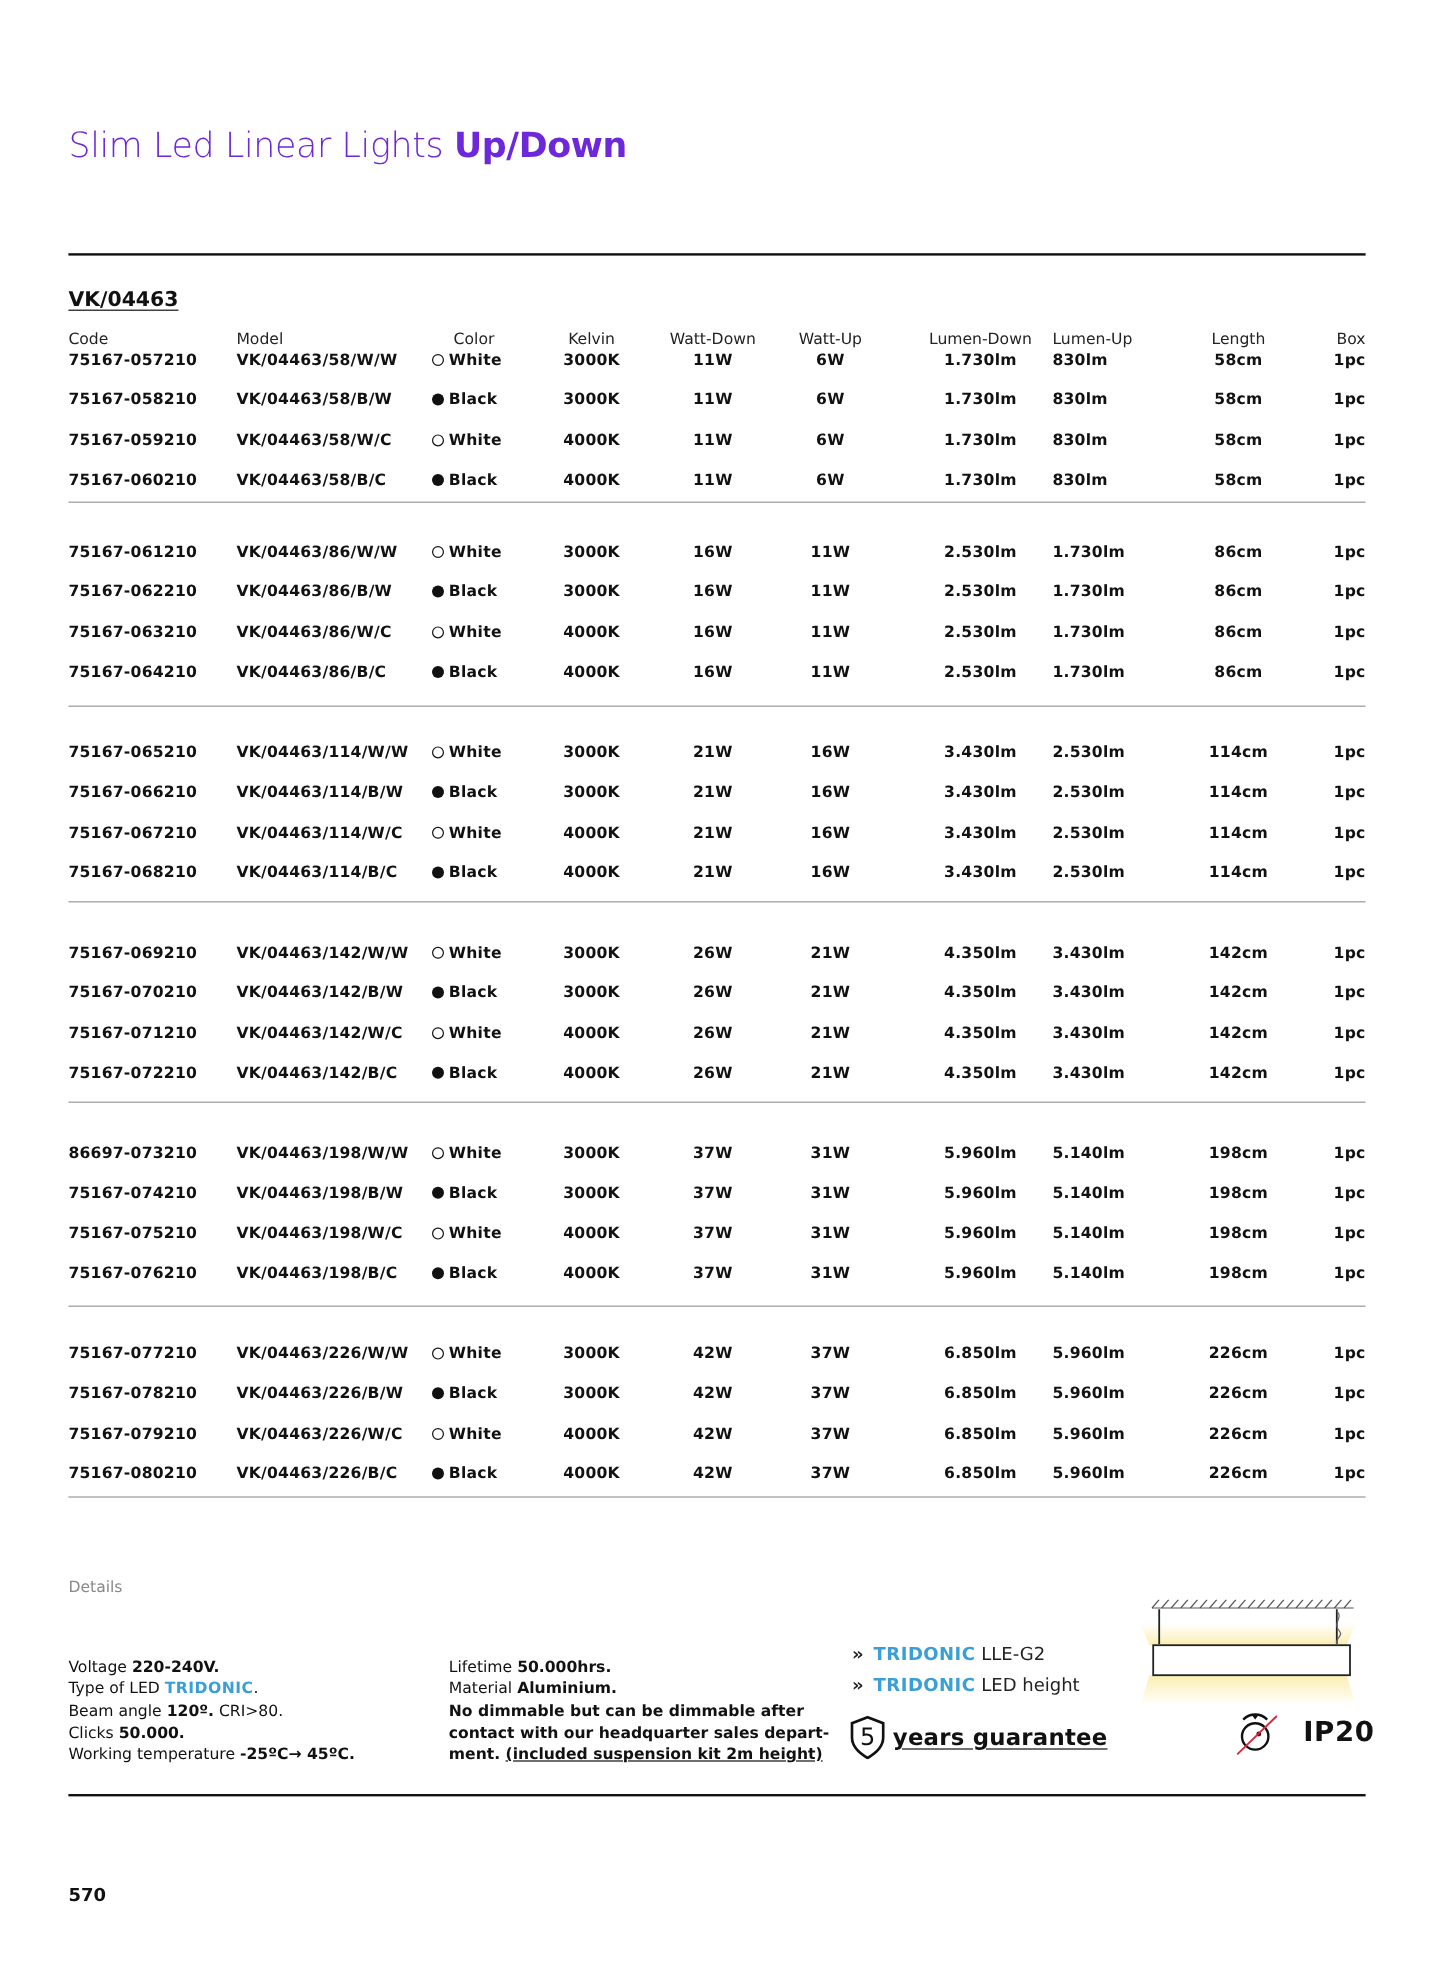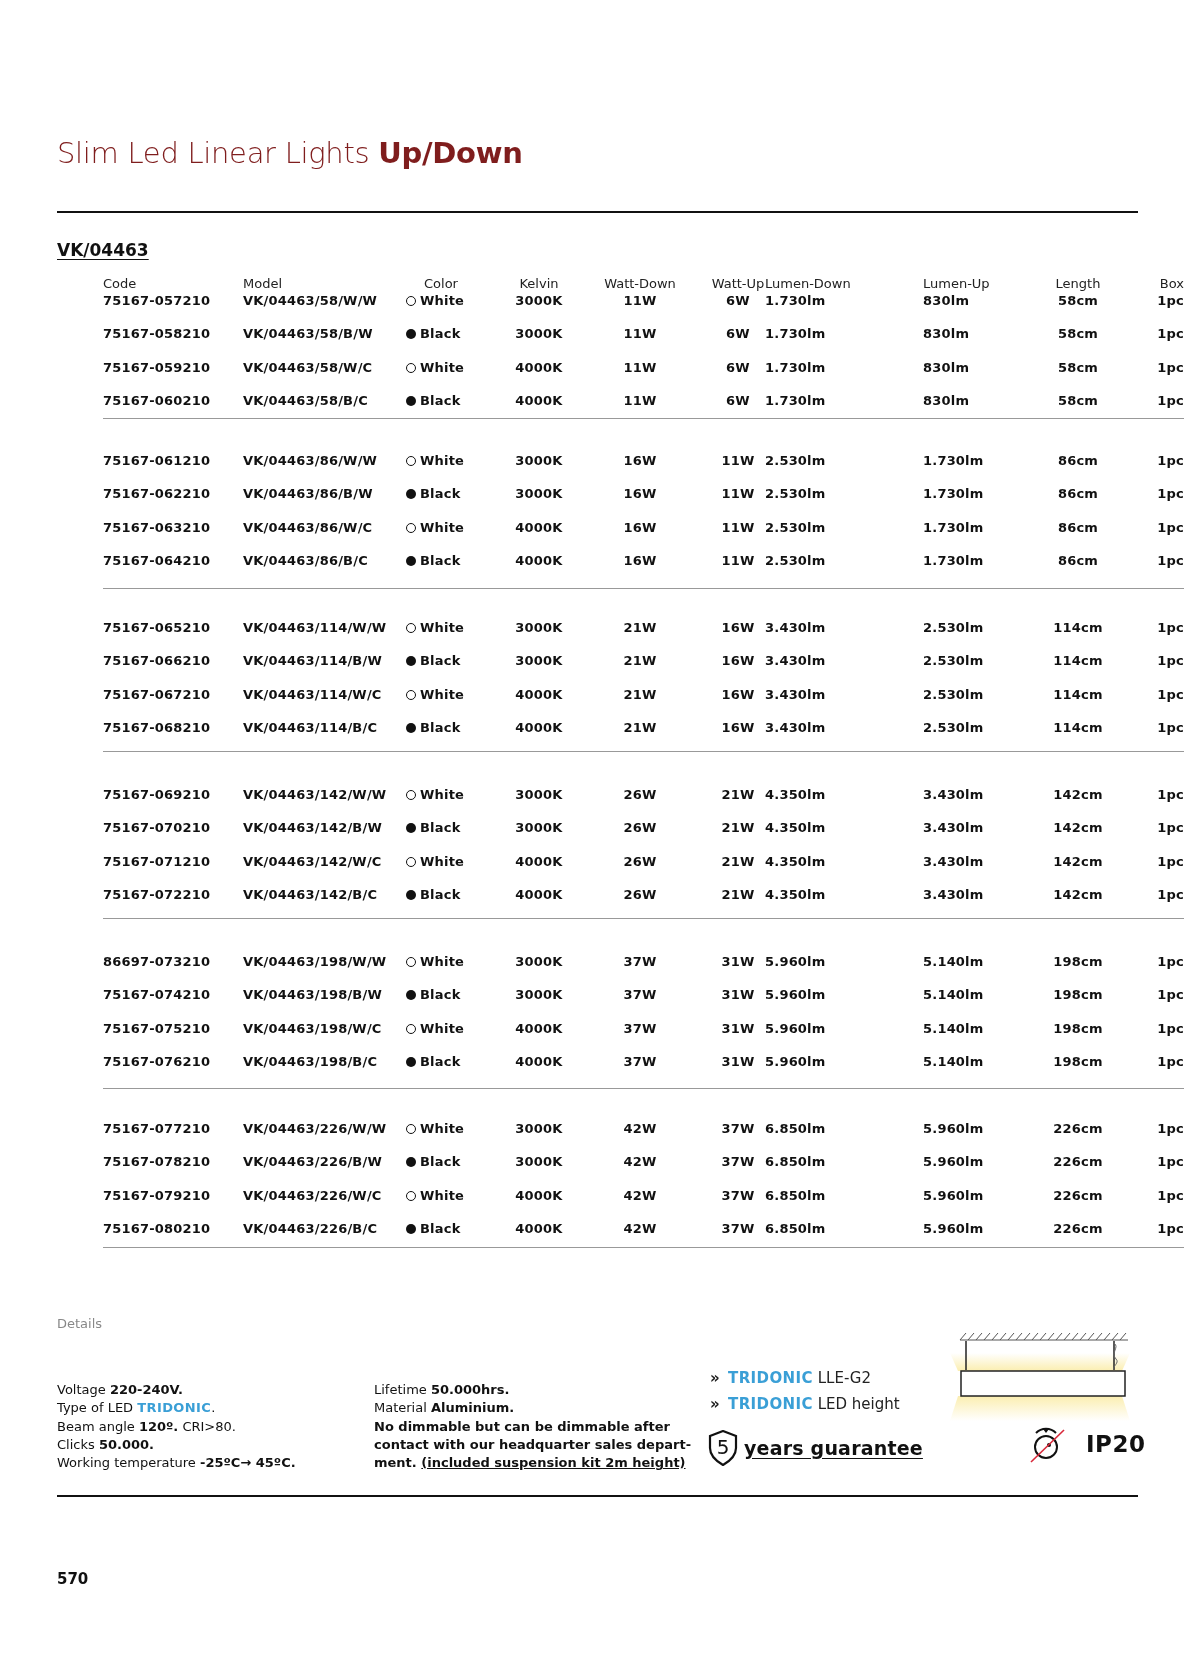--- a/index.html
+++ b/index.html
@@ -5,7 +5,7 @@
   * { box-sizing: border-box; margin: 0; padding: 0; }
   html, body { width: 1200px; height: 1657px; background: #fff; }
   body { font-family: "DejaVu Sans", sans-serif; color: #111; position: relative; overflow: hidden; }
-  .page-title { position: absolute; left: 57px; top: 104px; font-size: 29px; font-weight: 300; letter-spacing: -0.3px; color: #7f1d1d; margin-top: 32px; }
+  .page-title { position: absolute; left: 57px; top: 104px; font-size: 29px; font-weight: 300; letter-spacing: -0.3px; color: #6d28d9; }
   .page-title b { font-weight: 700; }
   .rule-thick { position: absolute; left: 57px; width: 1081px; height: 2px; background: #111; }
   .rule-thin { position: absolute; left: 57px; width: 1081px; height: 1px; background: #999; }

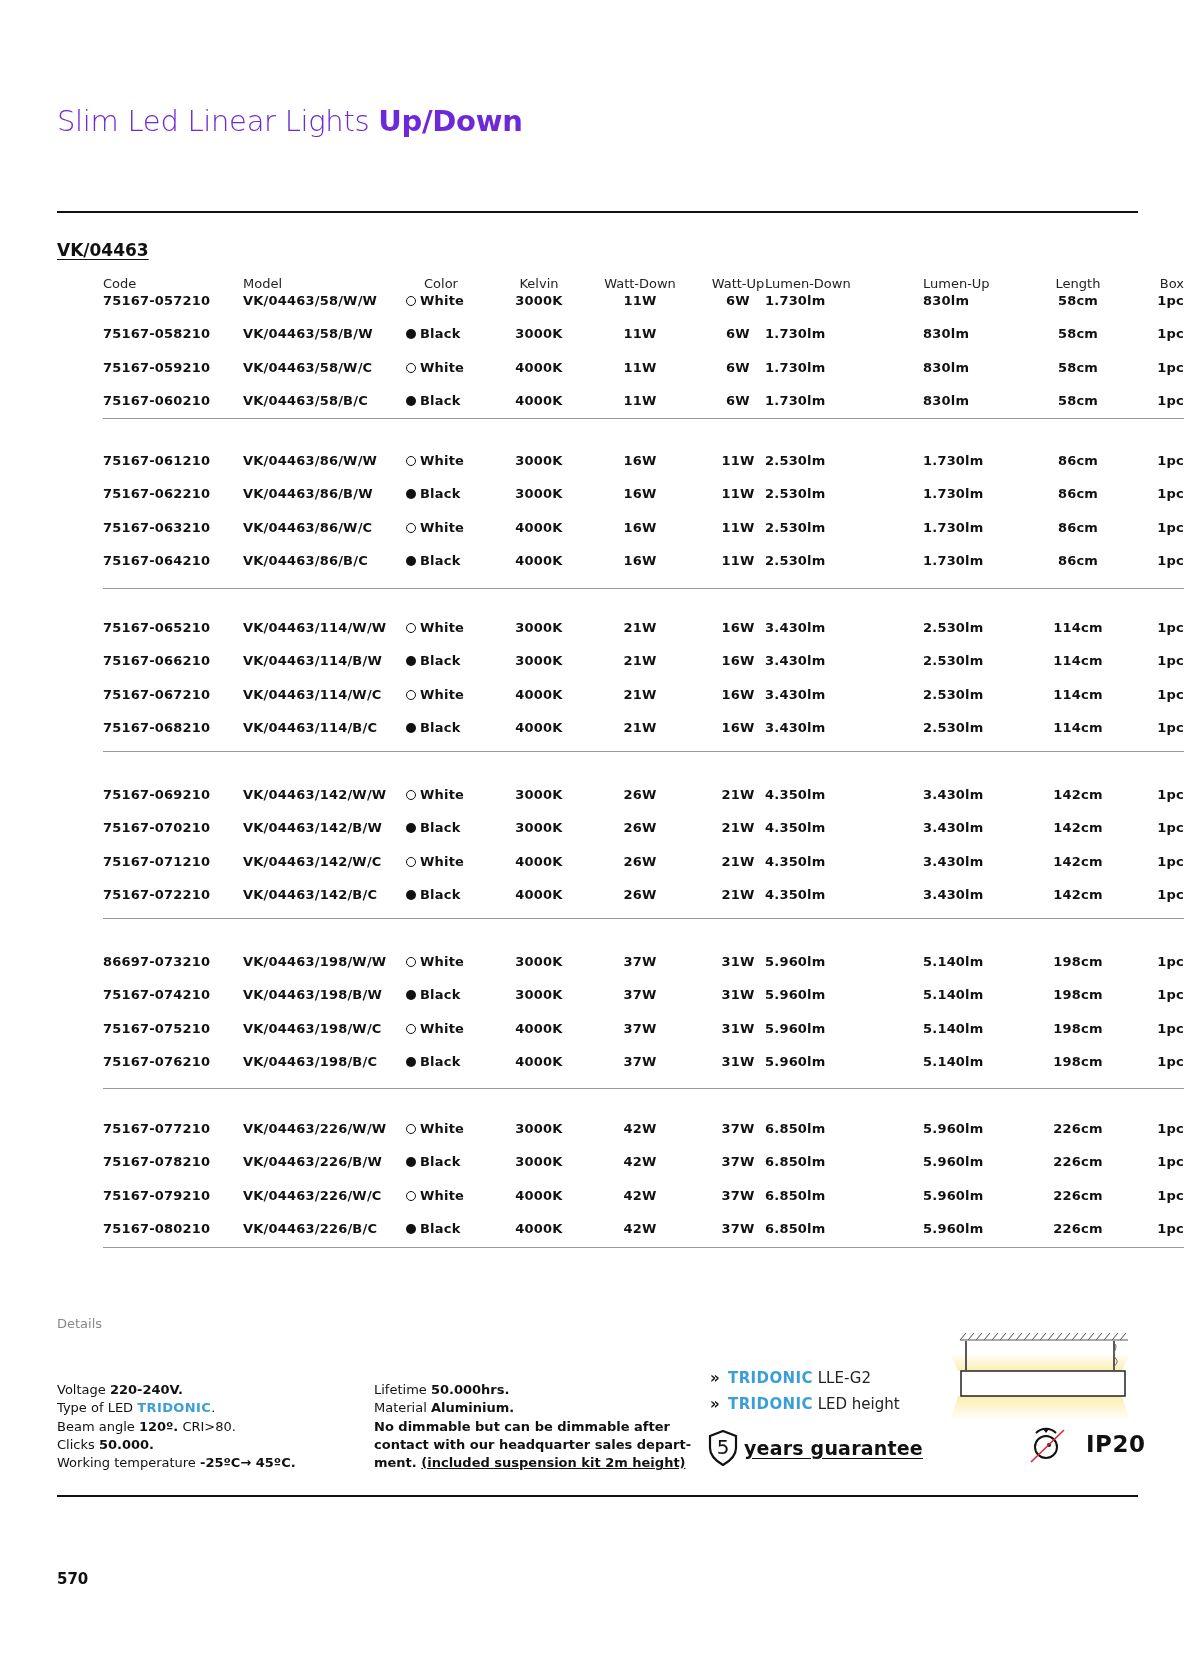--- a/index.html
+++ b/index.html
@@ -10,7 +10,7 @@
   .rule-thick { position: absolute; left: 57px; width: 1081px; height: 2px; background: #111; }
   .rule-thin { position: absolute; left: 57px; width: 1081px; height: 1px; background: #999; }
   .series-title { position: absolute; left: 57px; top: 240px; font-size: 17px; font-weight: 700; text-decoration: underline; text-underline-offset: 3px; }
-  .table { position: absolute; left: 57px; top: 276px; width: 1081px; margin-left: 46px; }
+  .table { position: absolute; left: 57px; top: 276px; width: 1081px; }
   .hdr, .row { position: relative; height: 18px; font-size: 13px; }
   .hdr span, .row span { position: absolute; top: 0; white-space: nowrap; }
   .hdr span { font-weight: 400; color: #222; }

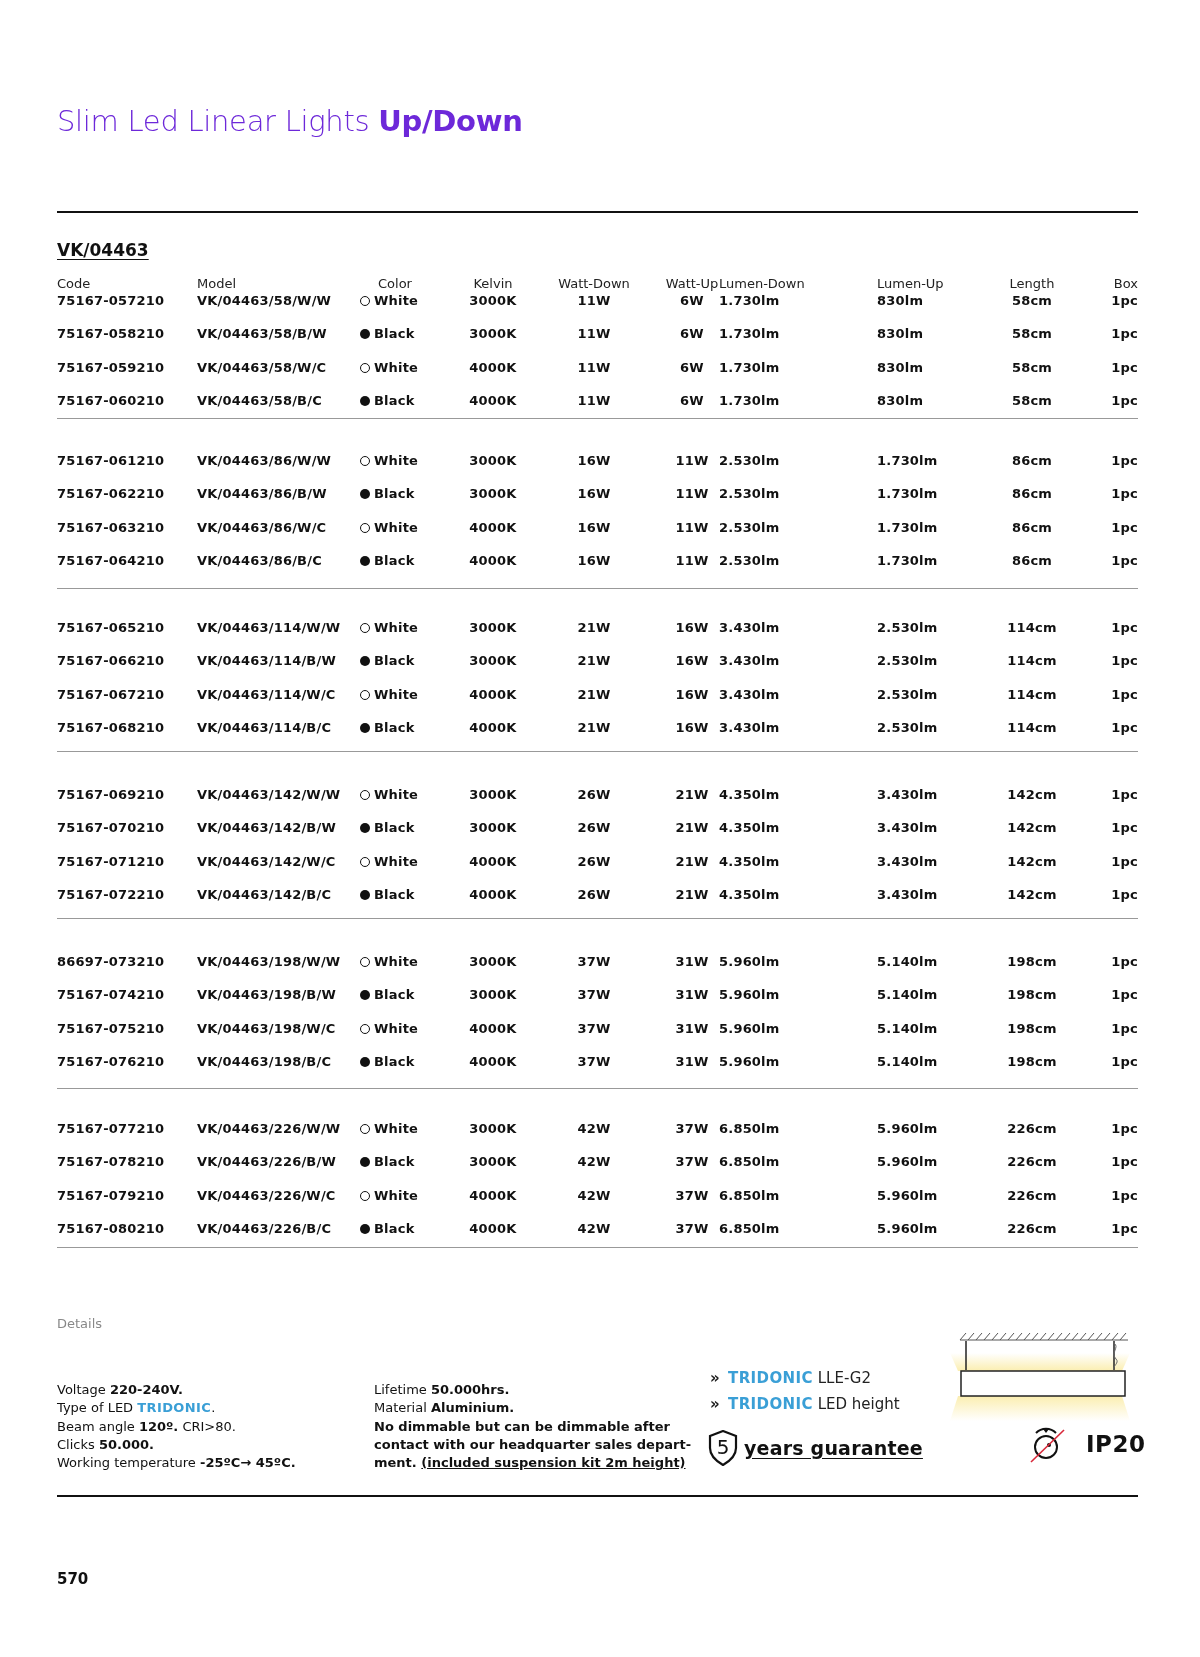--- a/index.html
+++ b/index.html
@@ -21,7 +21,7 @@
   .c-kelvin { left: 400px; width: 72px; text-align: center; }
   .c-wd { left: 492px; width: 90px; text-align: center; }
   .c-wu { left: 600px; width: 70px; text-align: center; }
-  .c-ld { left: 662px; width: 110px; }
+  .c-ld { left: 705px; width: 110px; text-align: center; }
   .c-lu { left: 820px; width: 94px; }
   .c-len { left: 940px; width: 70px; text-align: center; }
   .c-box { left: 1048px; width: 33px; text-align: right; }

